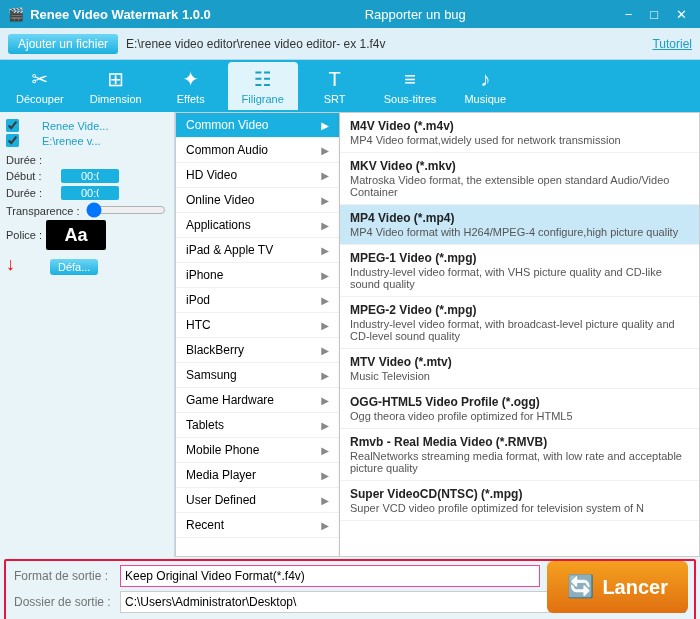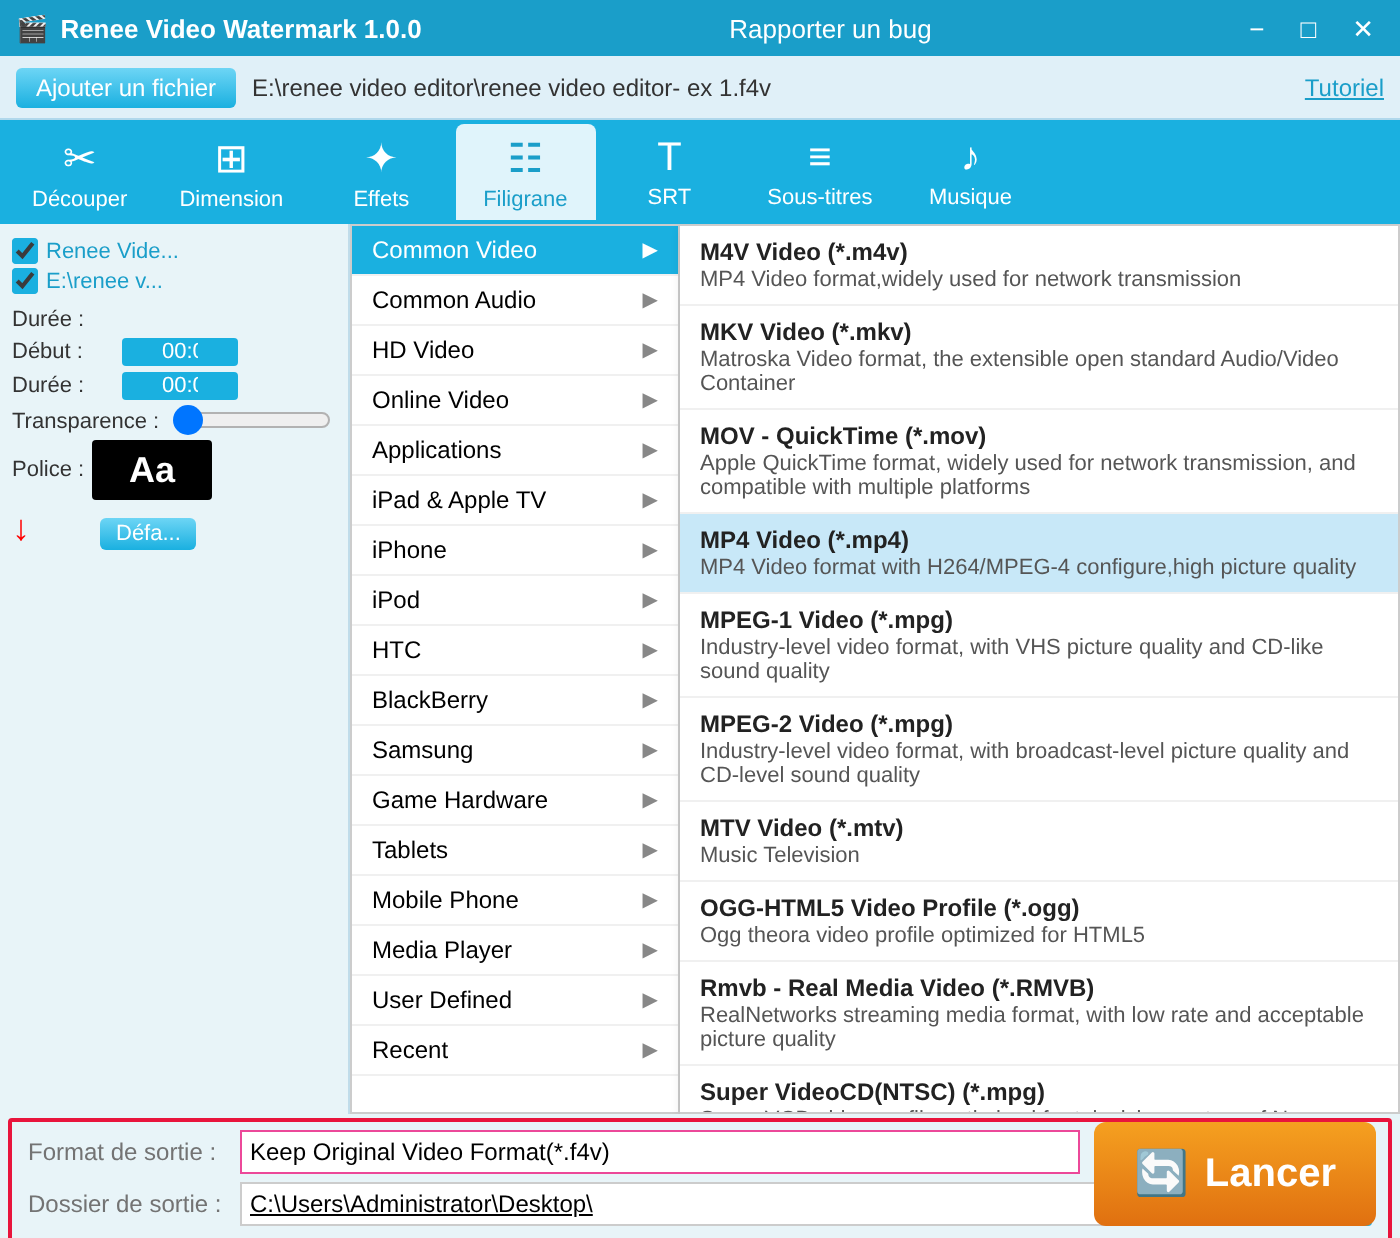--- a/index.html
+++ b/index.html
@@ -94,6 +94,7 @@
       align-items: center;
       font-size: 11px;
       padding: 1px 0;
+      gap: 19px;
     }
     .checkbox { margin-right: 4px; accent-color: #1ab0e0; }
     .file-item-text { color: #1a9ec9; font-size: 11px; overflow: hidden; text-overflow: ellipsis; white-space: nowrap; max-width: 130px; }

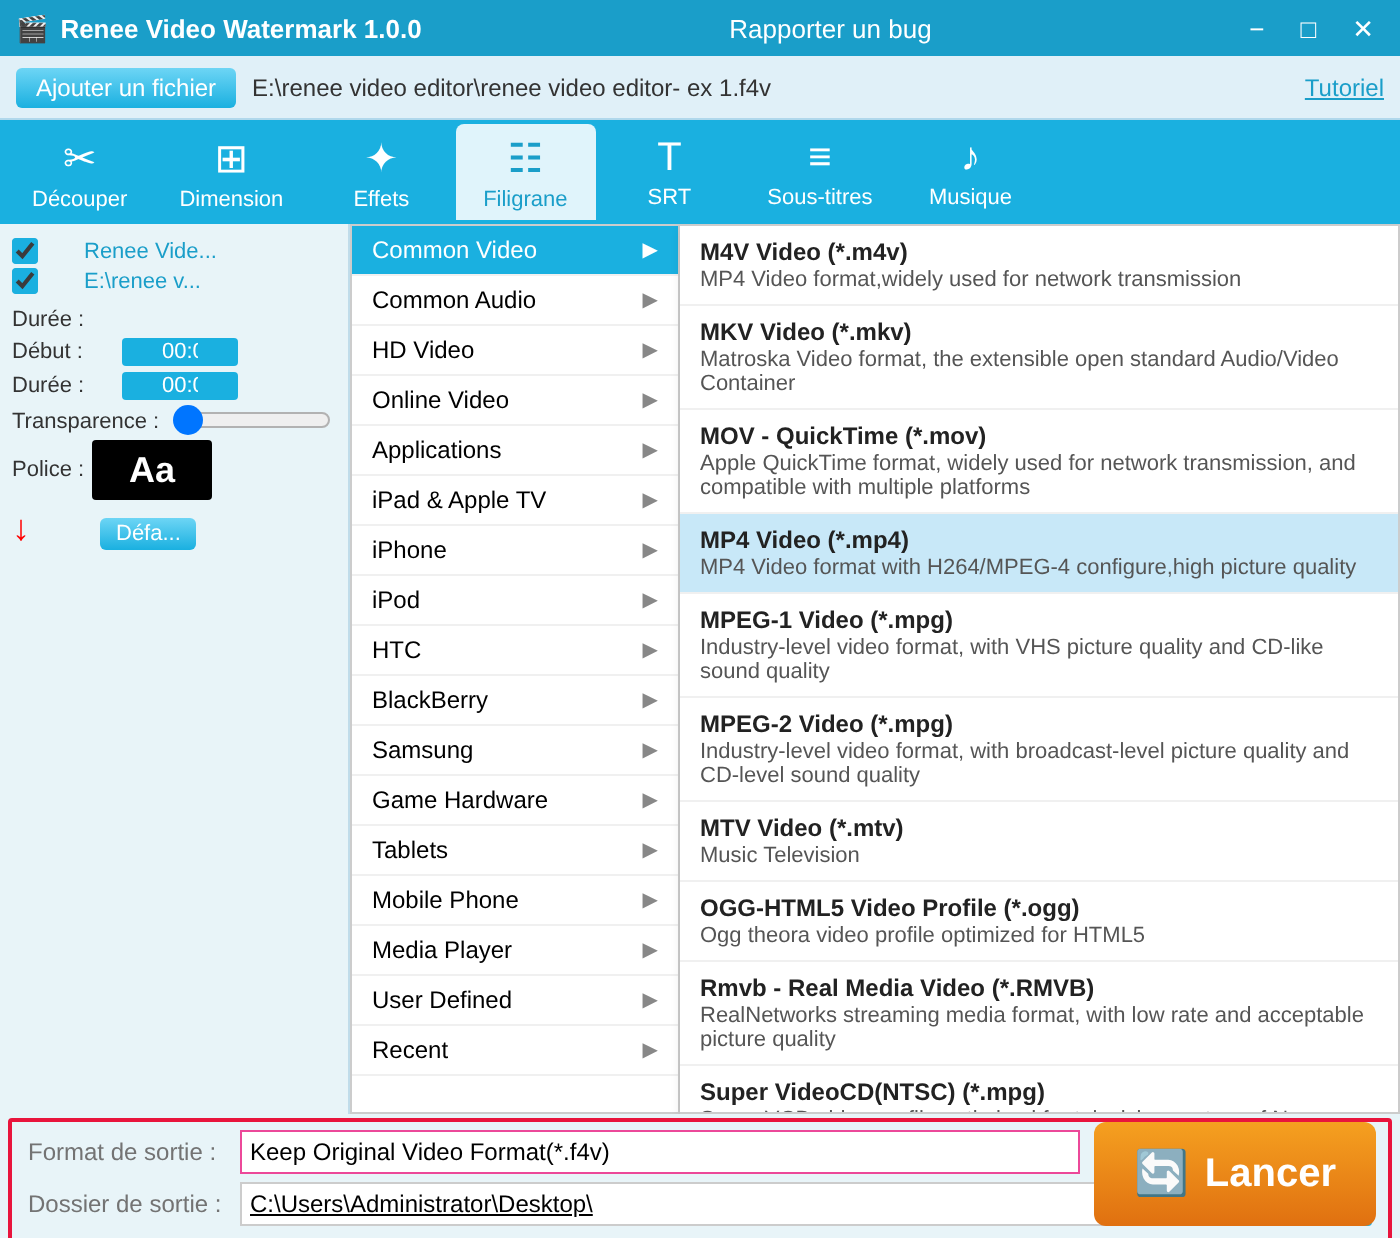--- a/index.html
+++ b/index.html
@@ -510,10 +510,6 @@
           <div class="format-name">MKV Video (*.mkv)</div>
           <div class="format-desc">Matroska Video format, the extensible open standard Audio/Video Container</div>
         </div>
-        <div class="format-item">
-          <div class="format-name">MOV - QuickTime (*.mov)</div>
-          <div class="format-desc">Apple QuickTime format, widely used for network transmission, and compatible with multiple platforms</div>
-        </div>
         <div class="format-item selected">
           <div class="format-name">MP4 Video (*.mp4)</div>
           <div class="format-desc">MP4 Video format with H264/MPEG-4 configure,high picture quality</div>

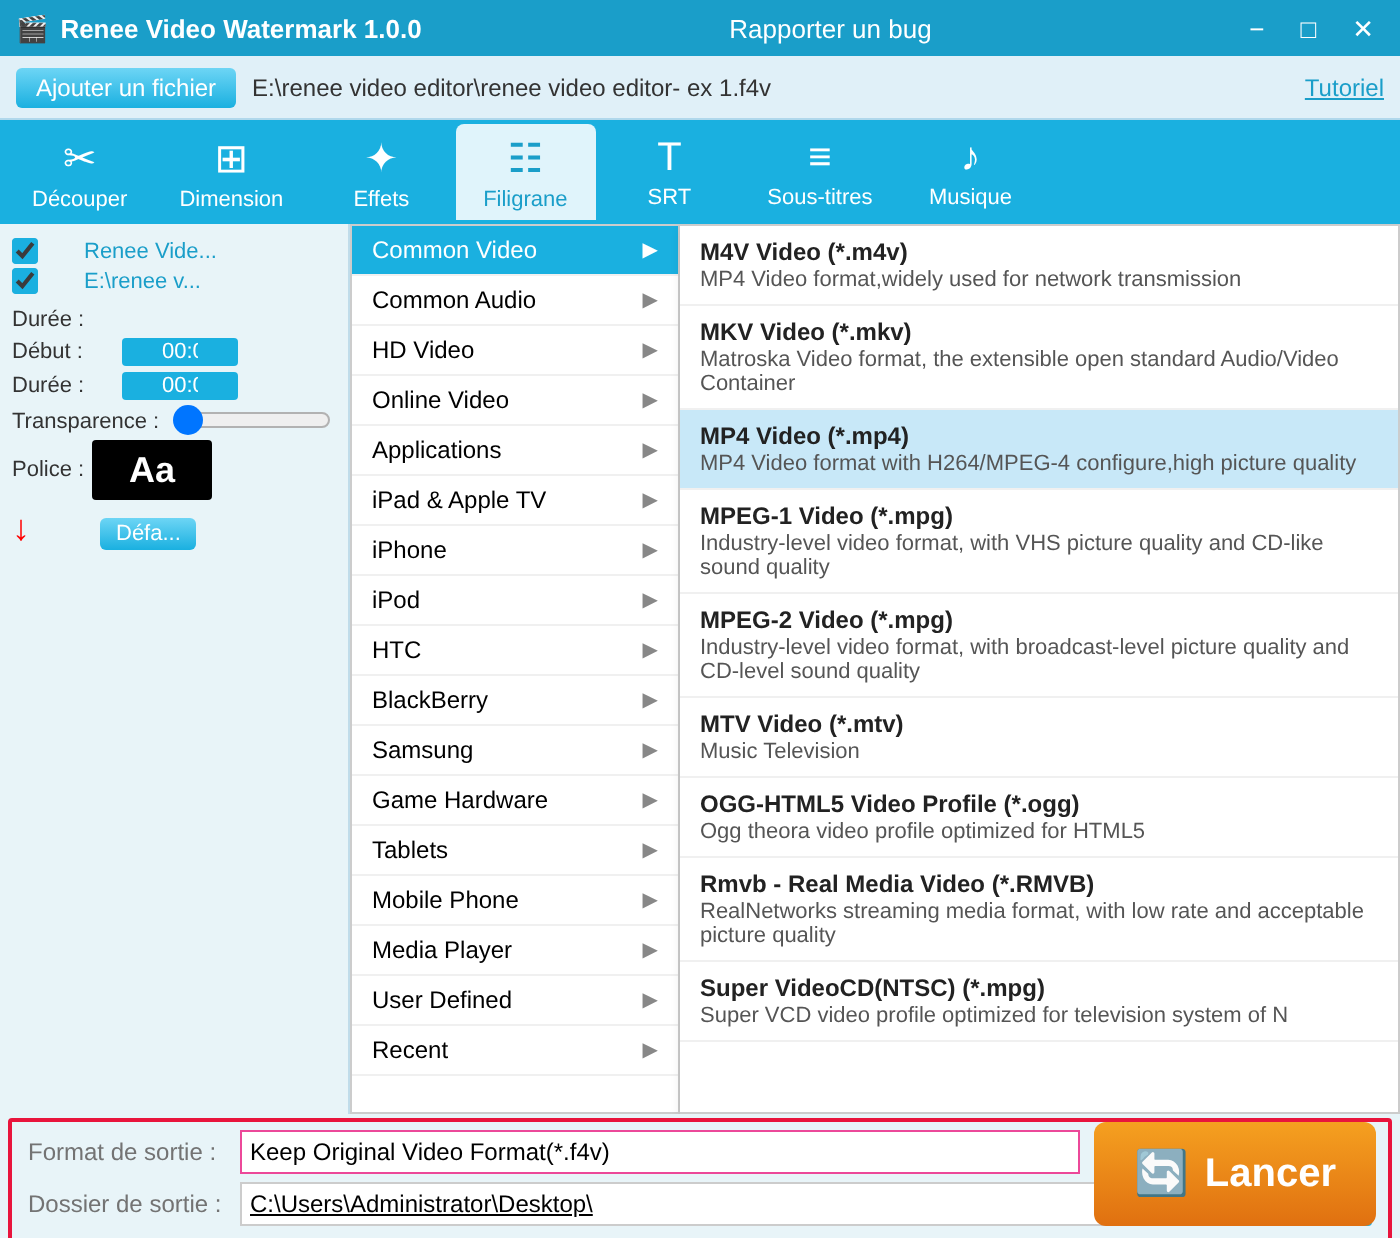--- a/index.html
+++ b/index.html
@@ -265,7 +265,6 @@
       padding: 2px 4px;
       font-size: 12px;
       height: 22px;
-      text-decoration: underline;
     }
     .params-btn {
       background: linear-gradient(to bottom, #6dd5f5, #1ab0e0);

